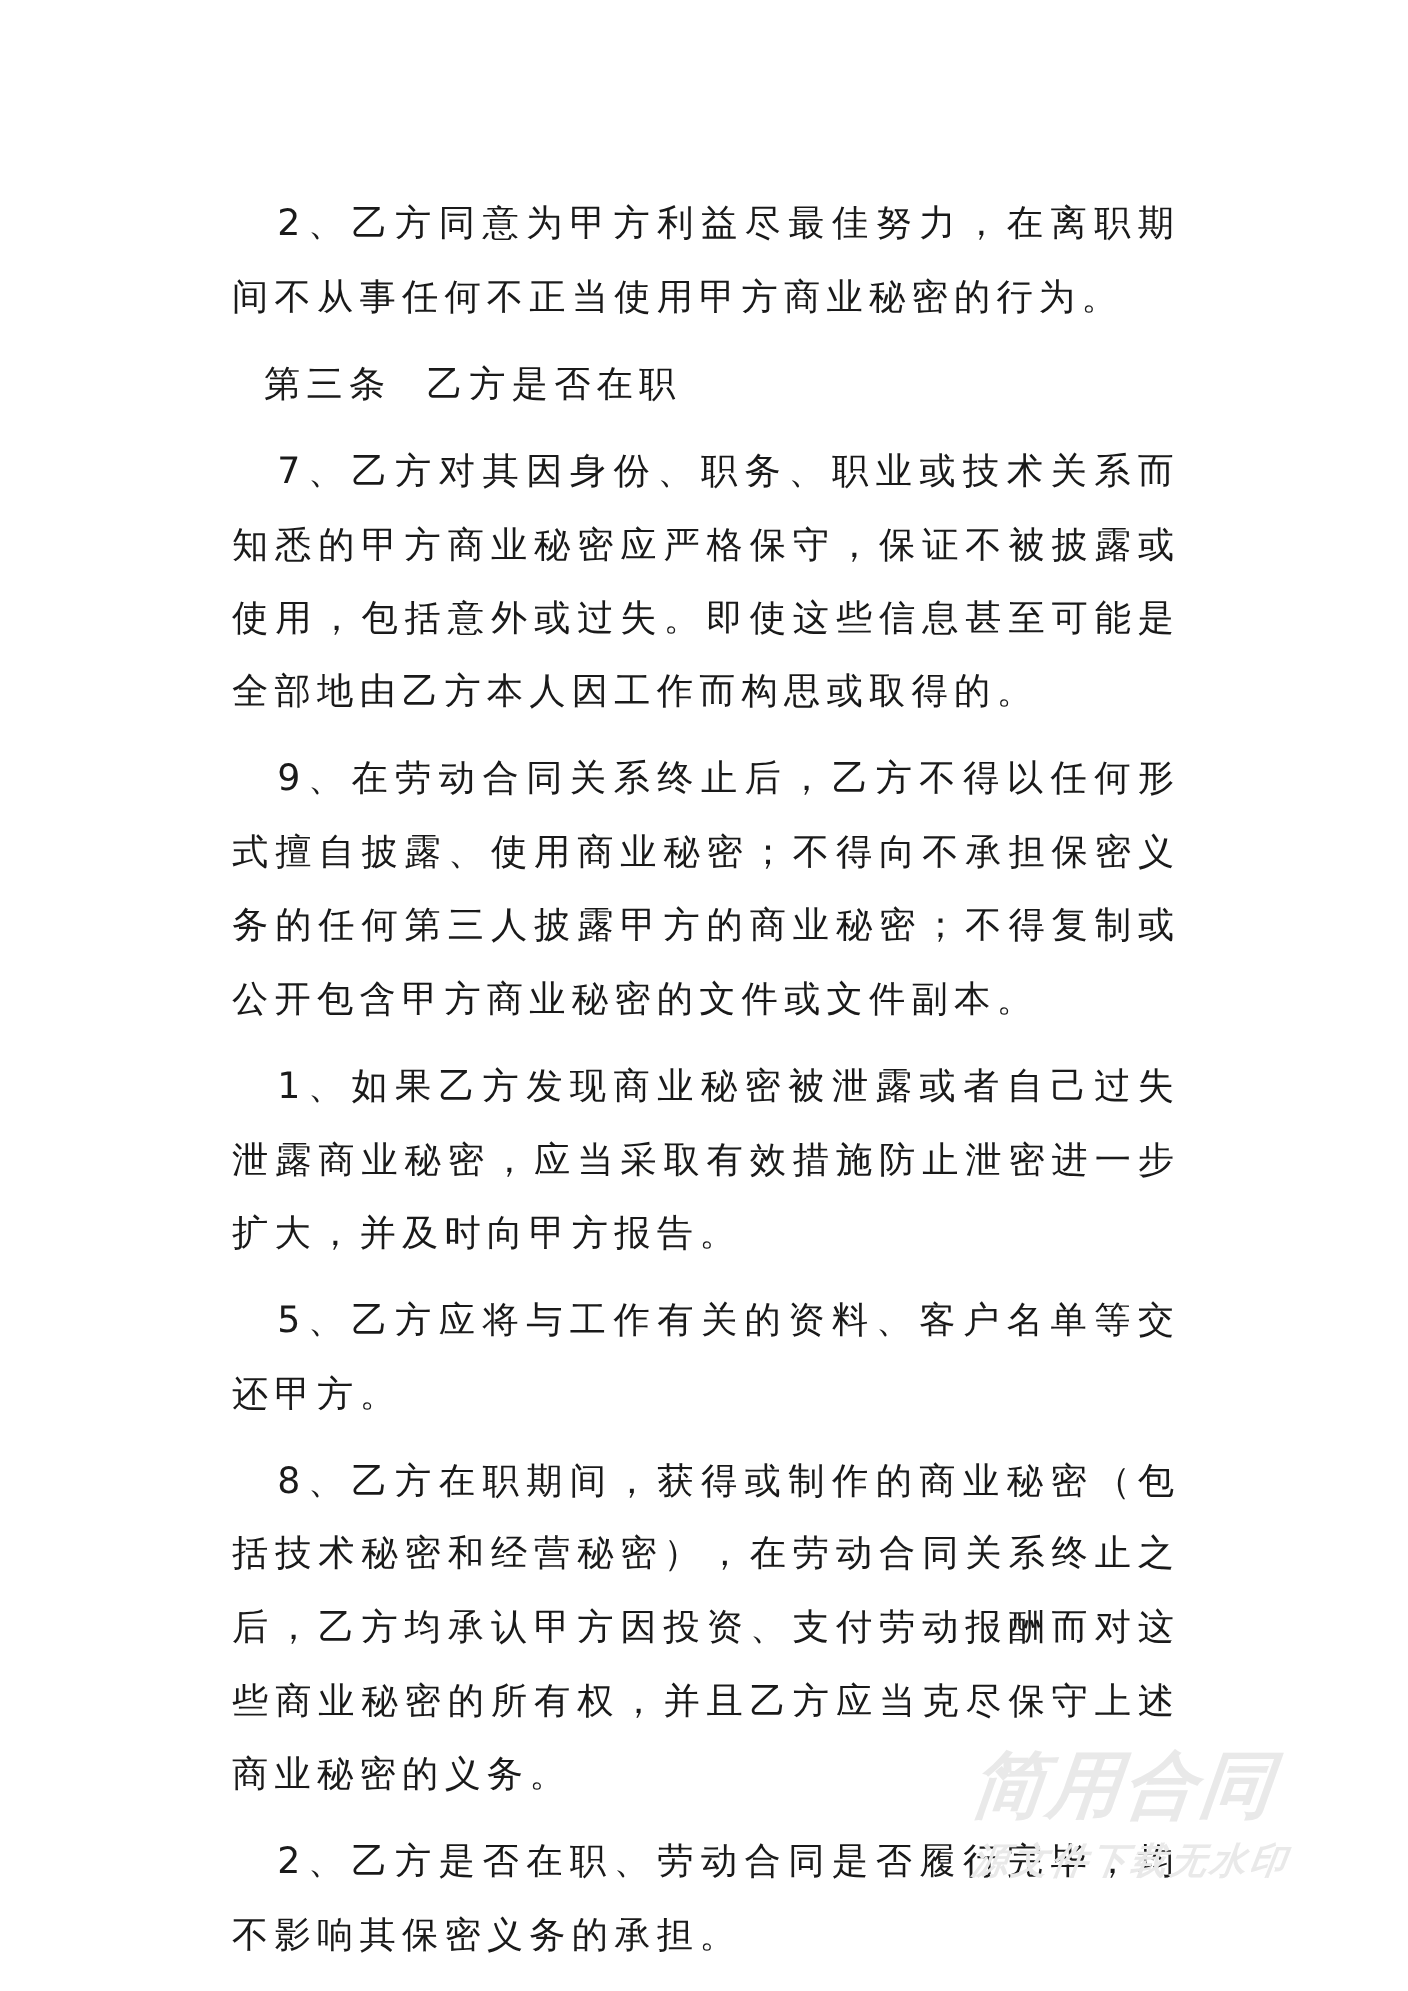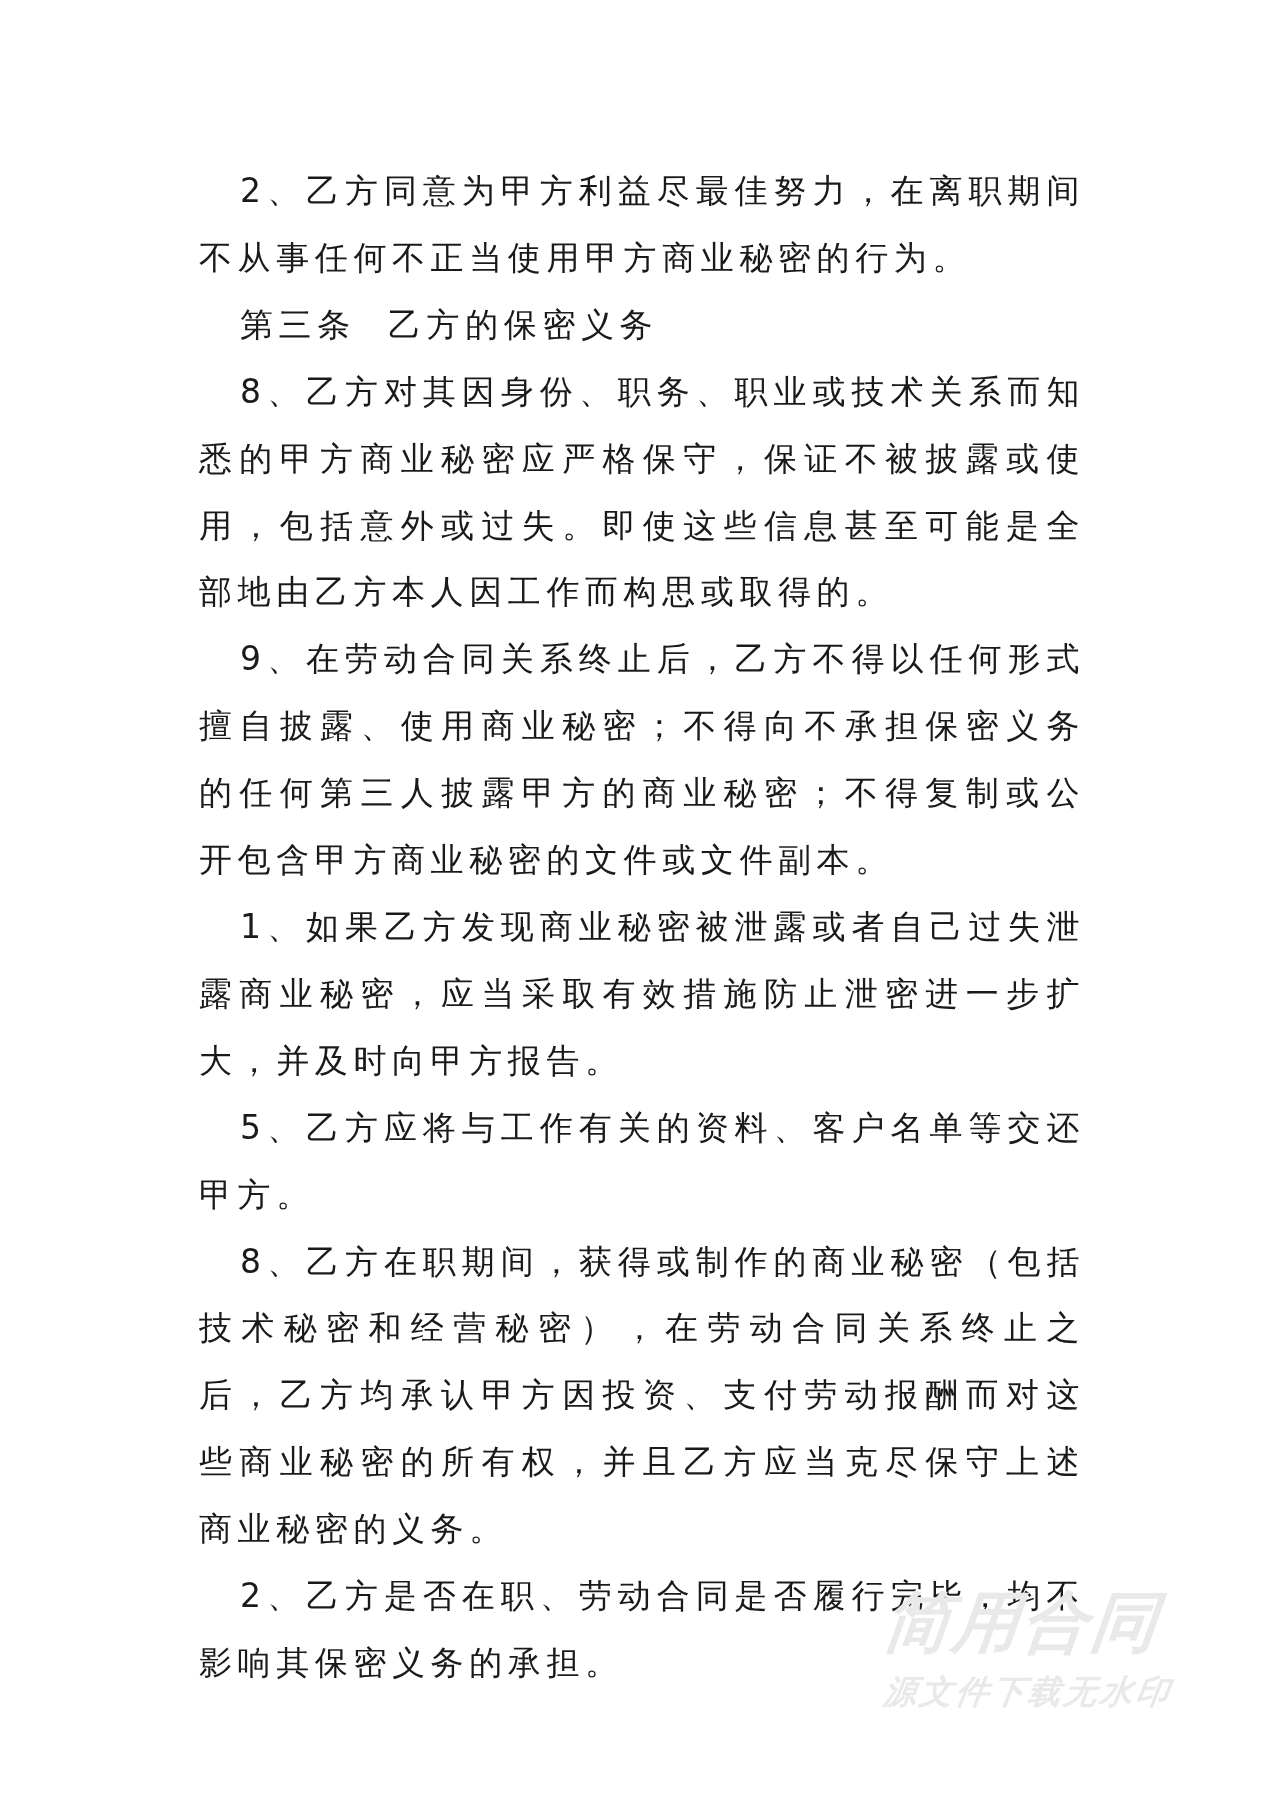--- a/index.html
+++ b/index.html
@@ -25,7 +25,7 @@
       letter-spacing: 5.6px;
     }
     .para {
-      margin: 0;
+      margin: 12px;
       text-indent: 41px;
       text-align: justify;
       word-break: break-all;

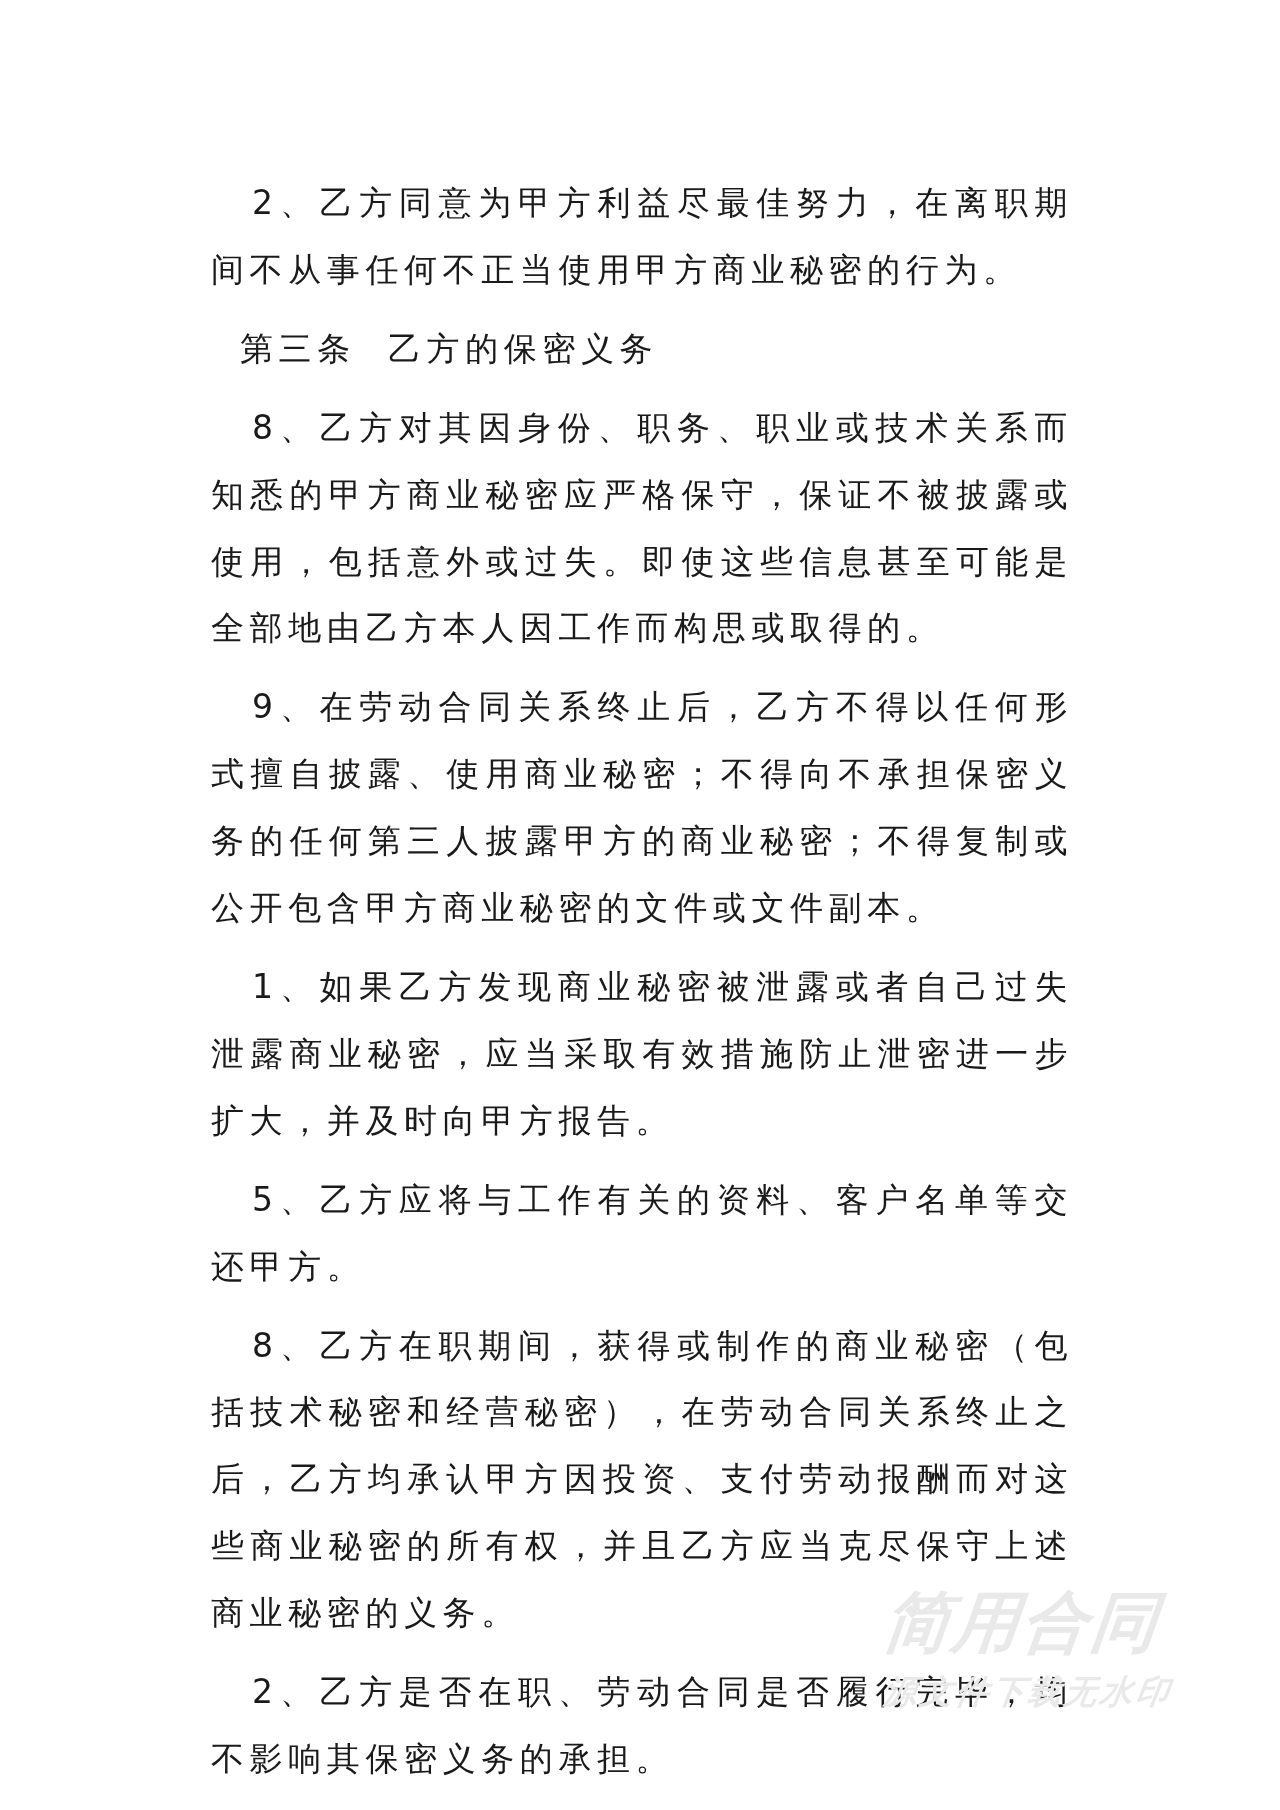--- a/index.html
+++ b/index.html
@@ -67,7 +67,7 @@
 
 <div class="page">
   <p class="para">2、乙方同意为甲方利益尽最佳努力，在离职期间不从事任何不正当使用甲方商业秘密的行为。</p>
-  <p class="heading">第三条  乙方的保密义务</p>
+  <p class="heading">第三条  乙方是否在职</p>
   <p class="para">8、乙方对其因身份、职务、职业或技术关系而知悉的甲方商业秘密应严格保守，保证不被披露或使用，包括意外或过失。即使这些信息甚至可能是全部地由乙方本人因工作而构思或取得的。</p>
   <p class="para">9、在劳动合同关系终止后，乙方不得以任何形式擅自披露、使用商业秘密；不得向不承担保密义务的任何第三人披露甲方的商业秘密；不得复制或公开包含甲方商业秘密的文件或文件副本。</p>
   <p class="para">1、如果乙方发现商业秘密被泄露或者自己过失泄露商业秘密，应当采取有效措施防止泄密进一步扩大，并及时向甲方报告。</p>

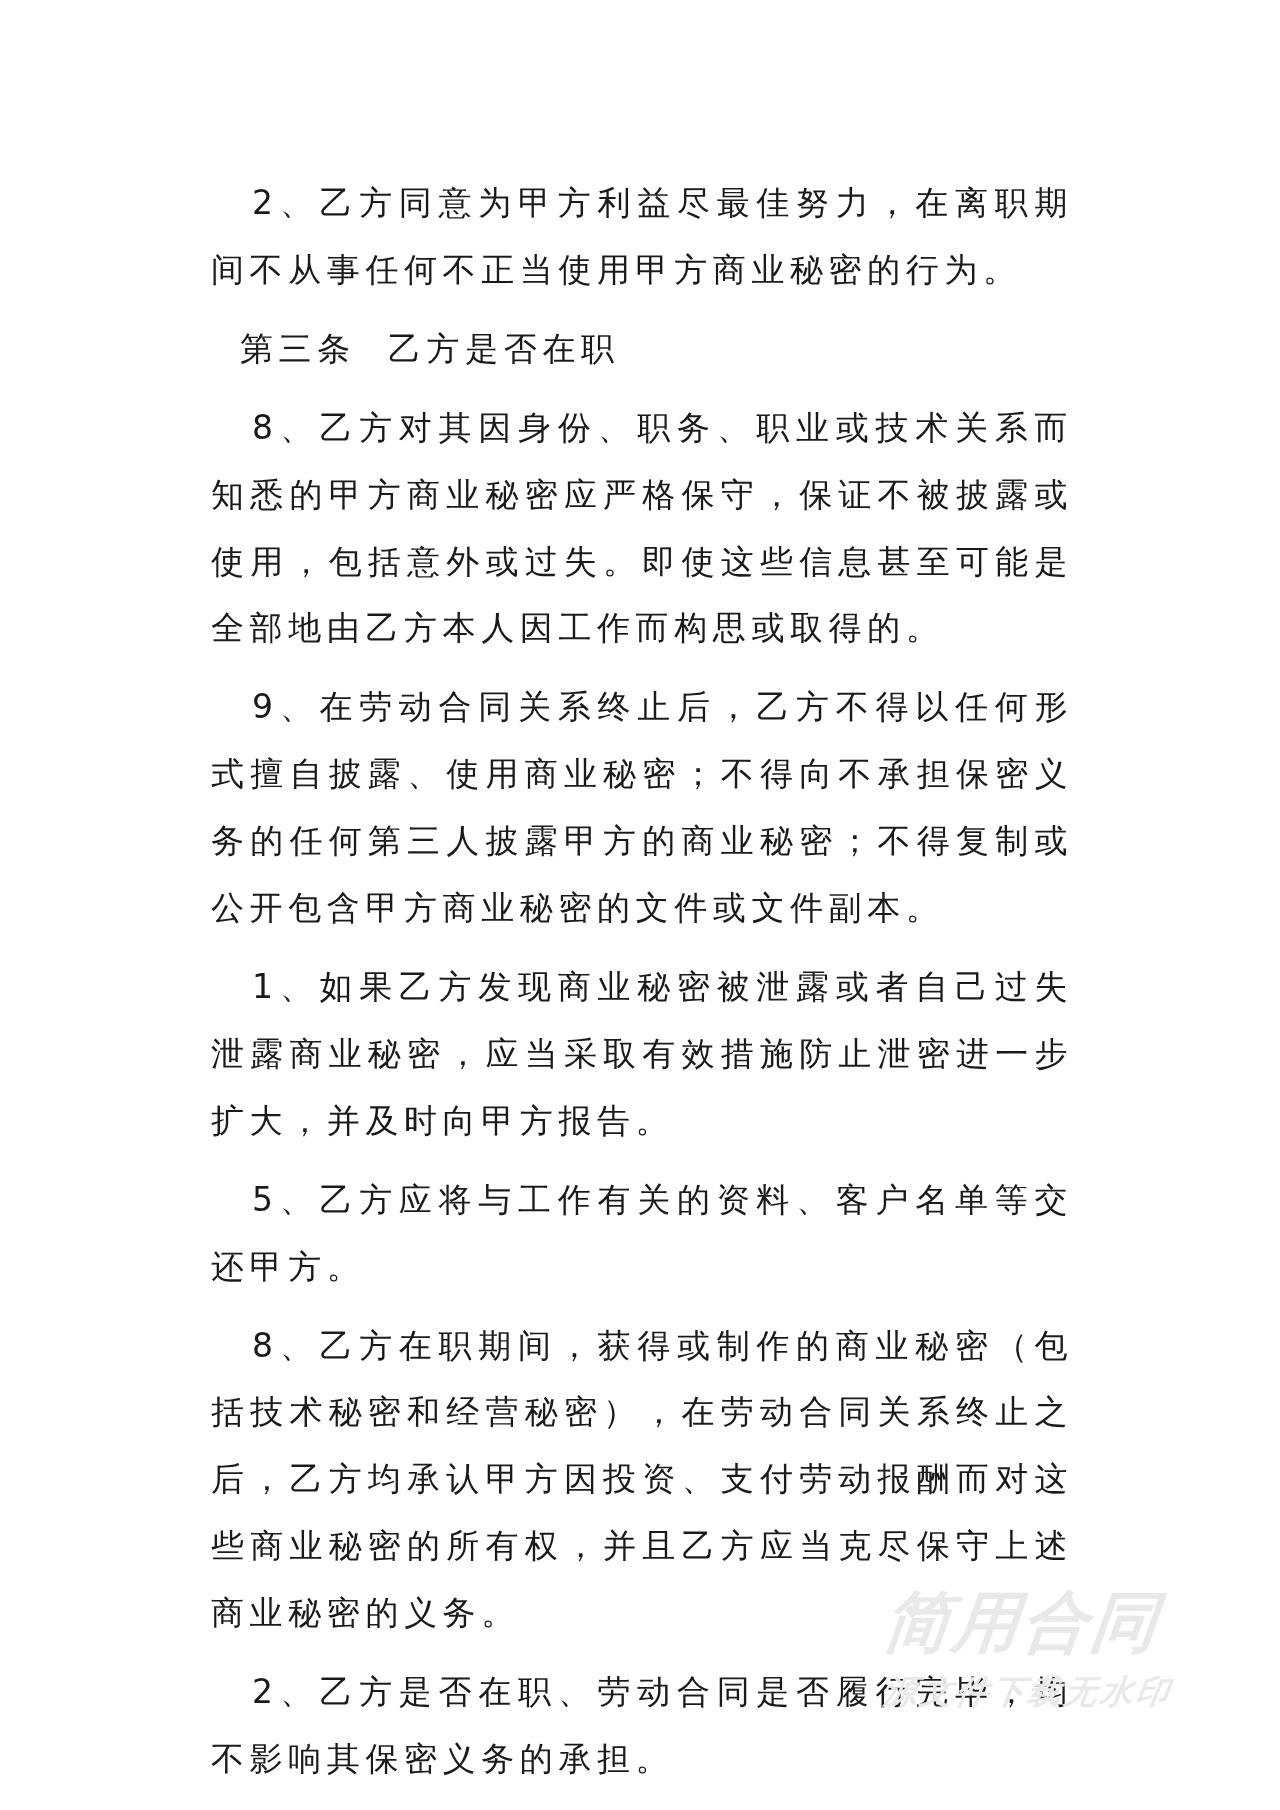--- a/index.html
+++ b/index.html
@@ -68,7 +68,7 @@
 <div class="page">
   <p class="para">2、乙方同意为甲方利益尽最佳努力，在离职期间不从事任何不正当使用甲方商业秘密的行为。</p>
   <p class="heading">第三条  乙方是否在职</p>
-  <p class="para">8、乙方对其因身份、职务、职业或技术关系而知悉的甲方商业秘密应严格保守，保证不被披露或使用，包括意外或过失。即使这些信息甚至可能是全部地由乙方本人因工作而构思或取得的。</p>
+  <p class="para">7、乙方对其因身份、职务、职业或技术关系而知悉的甲方商业秘密应严格保守，保证不被披露或使用，包括意外或过失。即使这些信息甚至可能是全部地由乙方本人因工作而构思或取得的。</p>
   <p class="para">9、在劳动合同关系终止后，乙方不得以任何形式擅自披露、使用商业秘密；不得向不承担保密义务的任何第三人披露甲方的商业秘密；不得复制或公开包含甲方商业秘密的文件或文件副本。</p>
   <p class="para">1、如果乙方发现商业秘密被泄露或者自己过失泄露商业秘密，应当采取有效措施防止泄密进一步扩大，并及时向甲方报告。</p>
   <p class="para">5、乙方应将与工作有关的资料、客户名单等交还甲方。</p>

